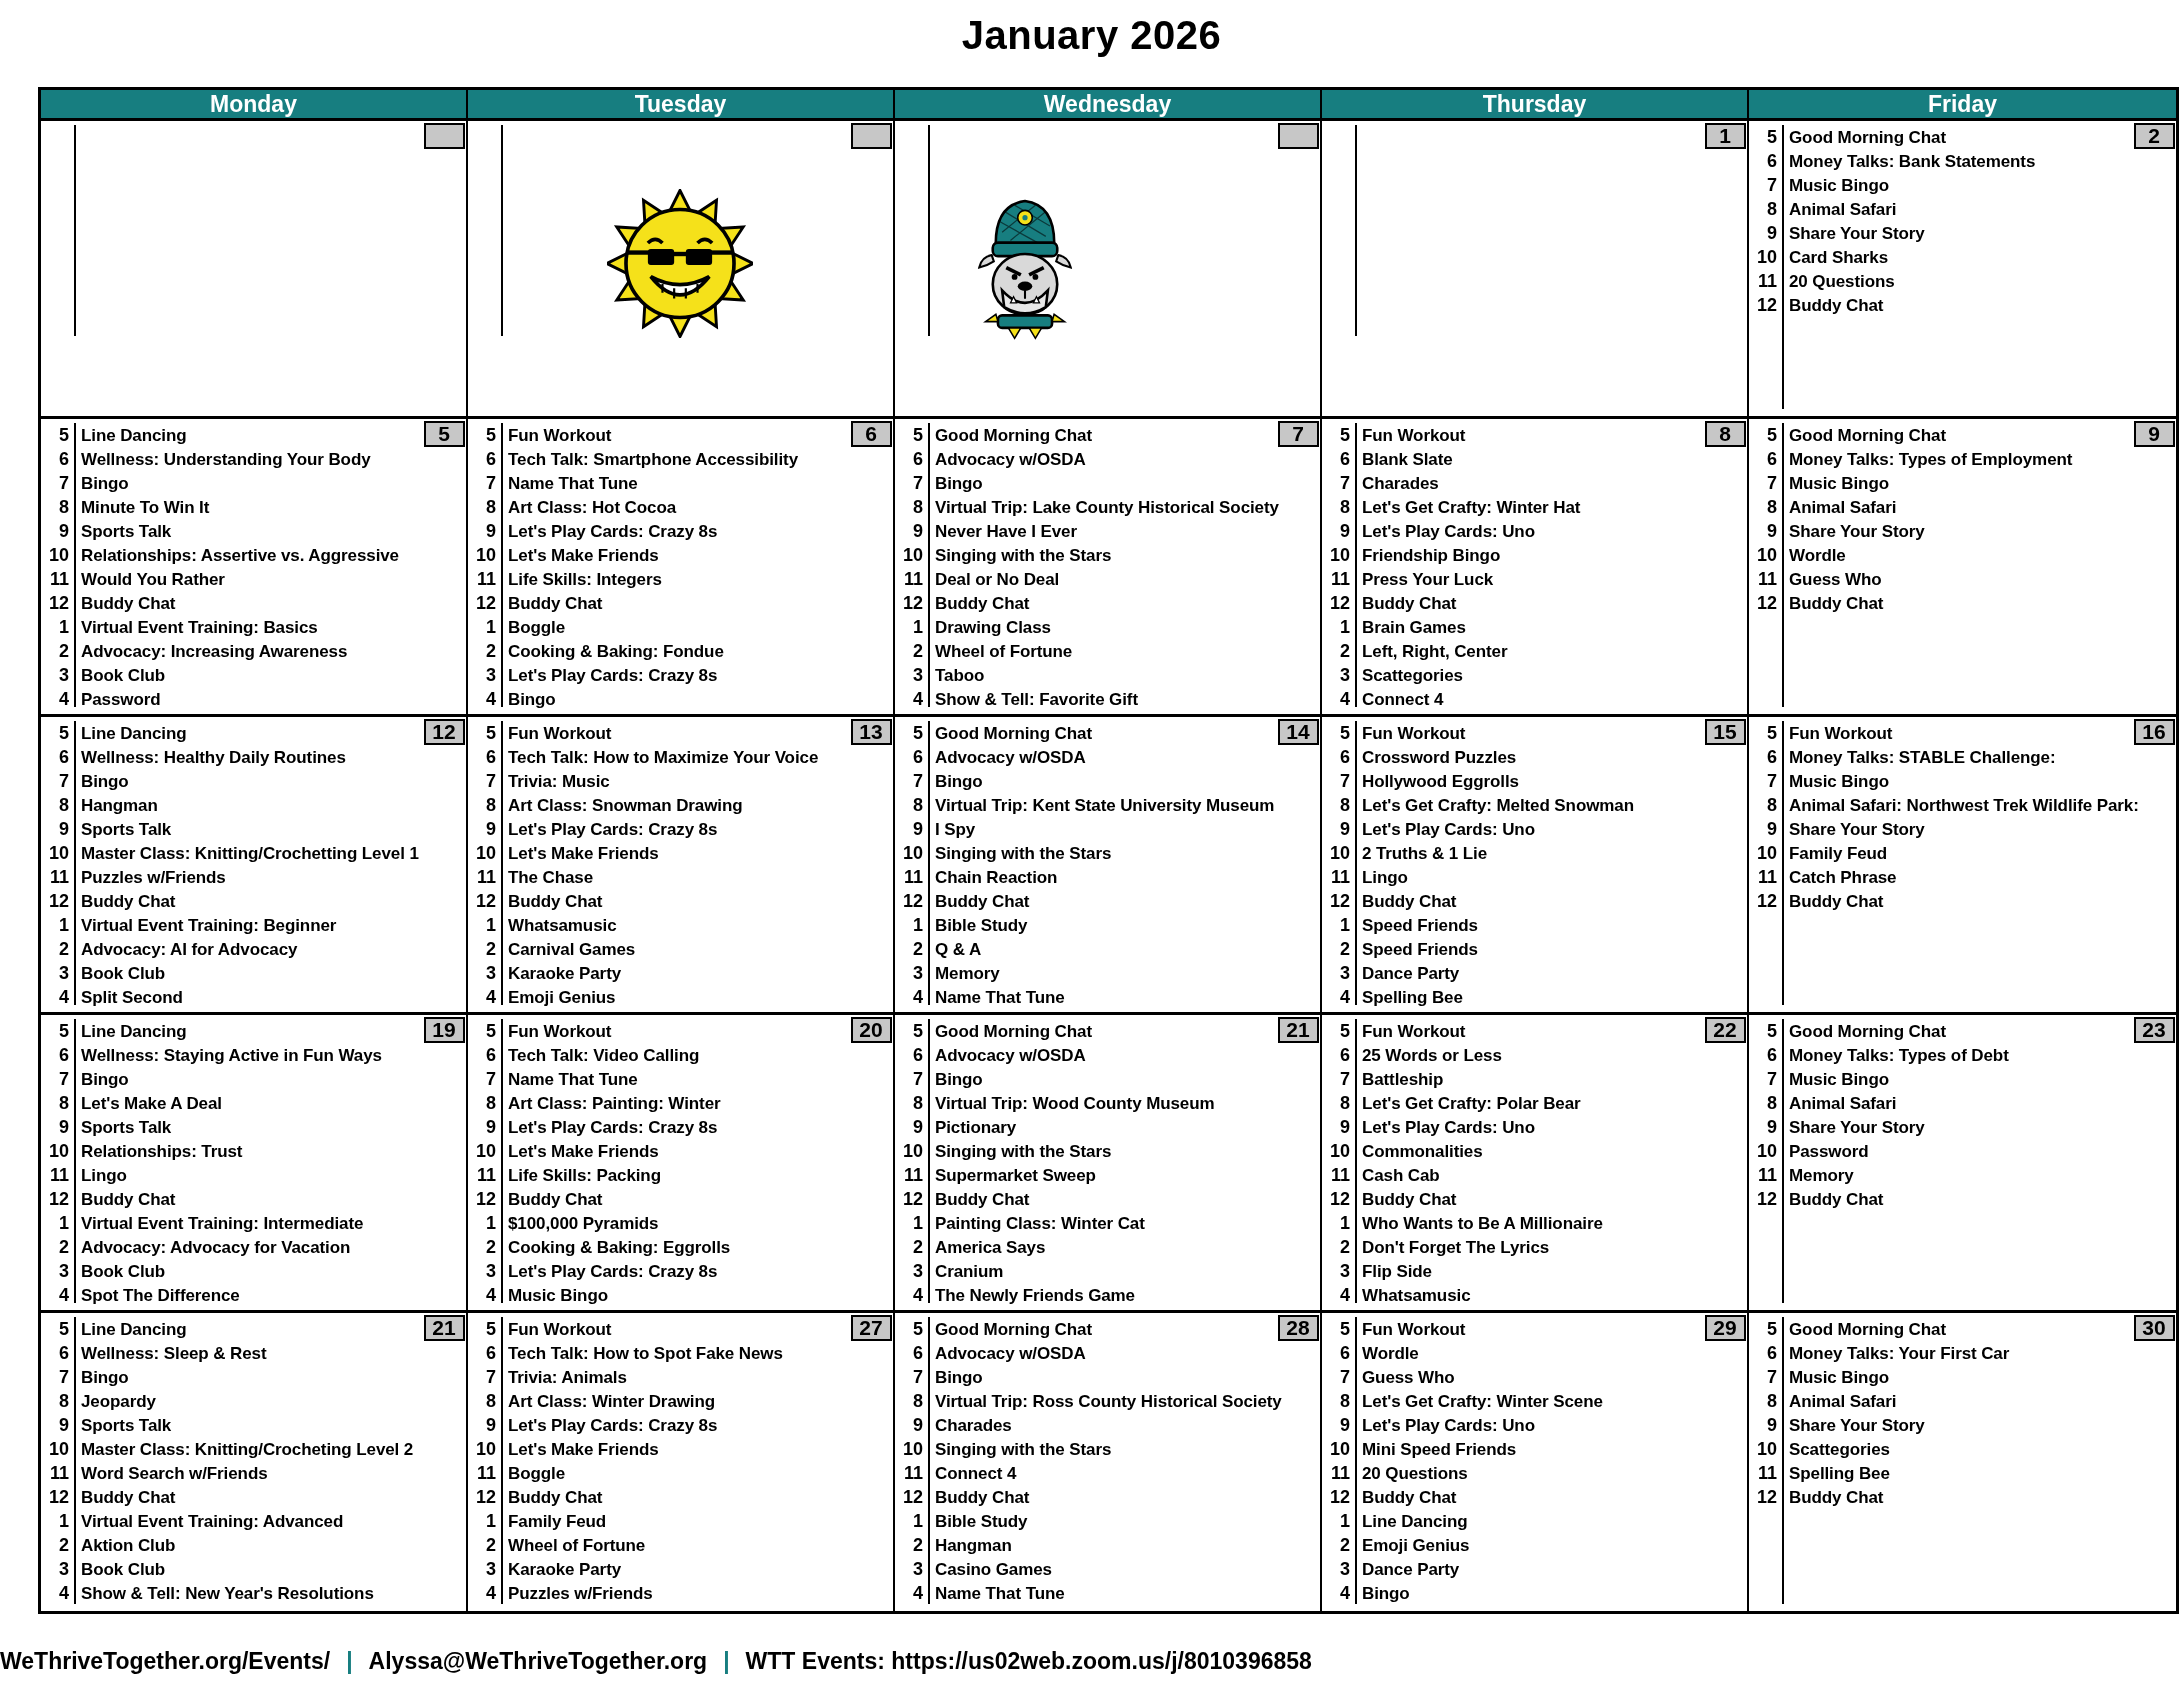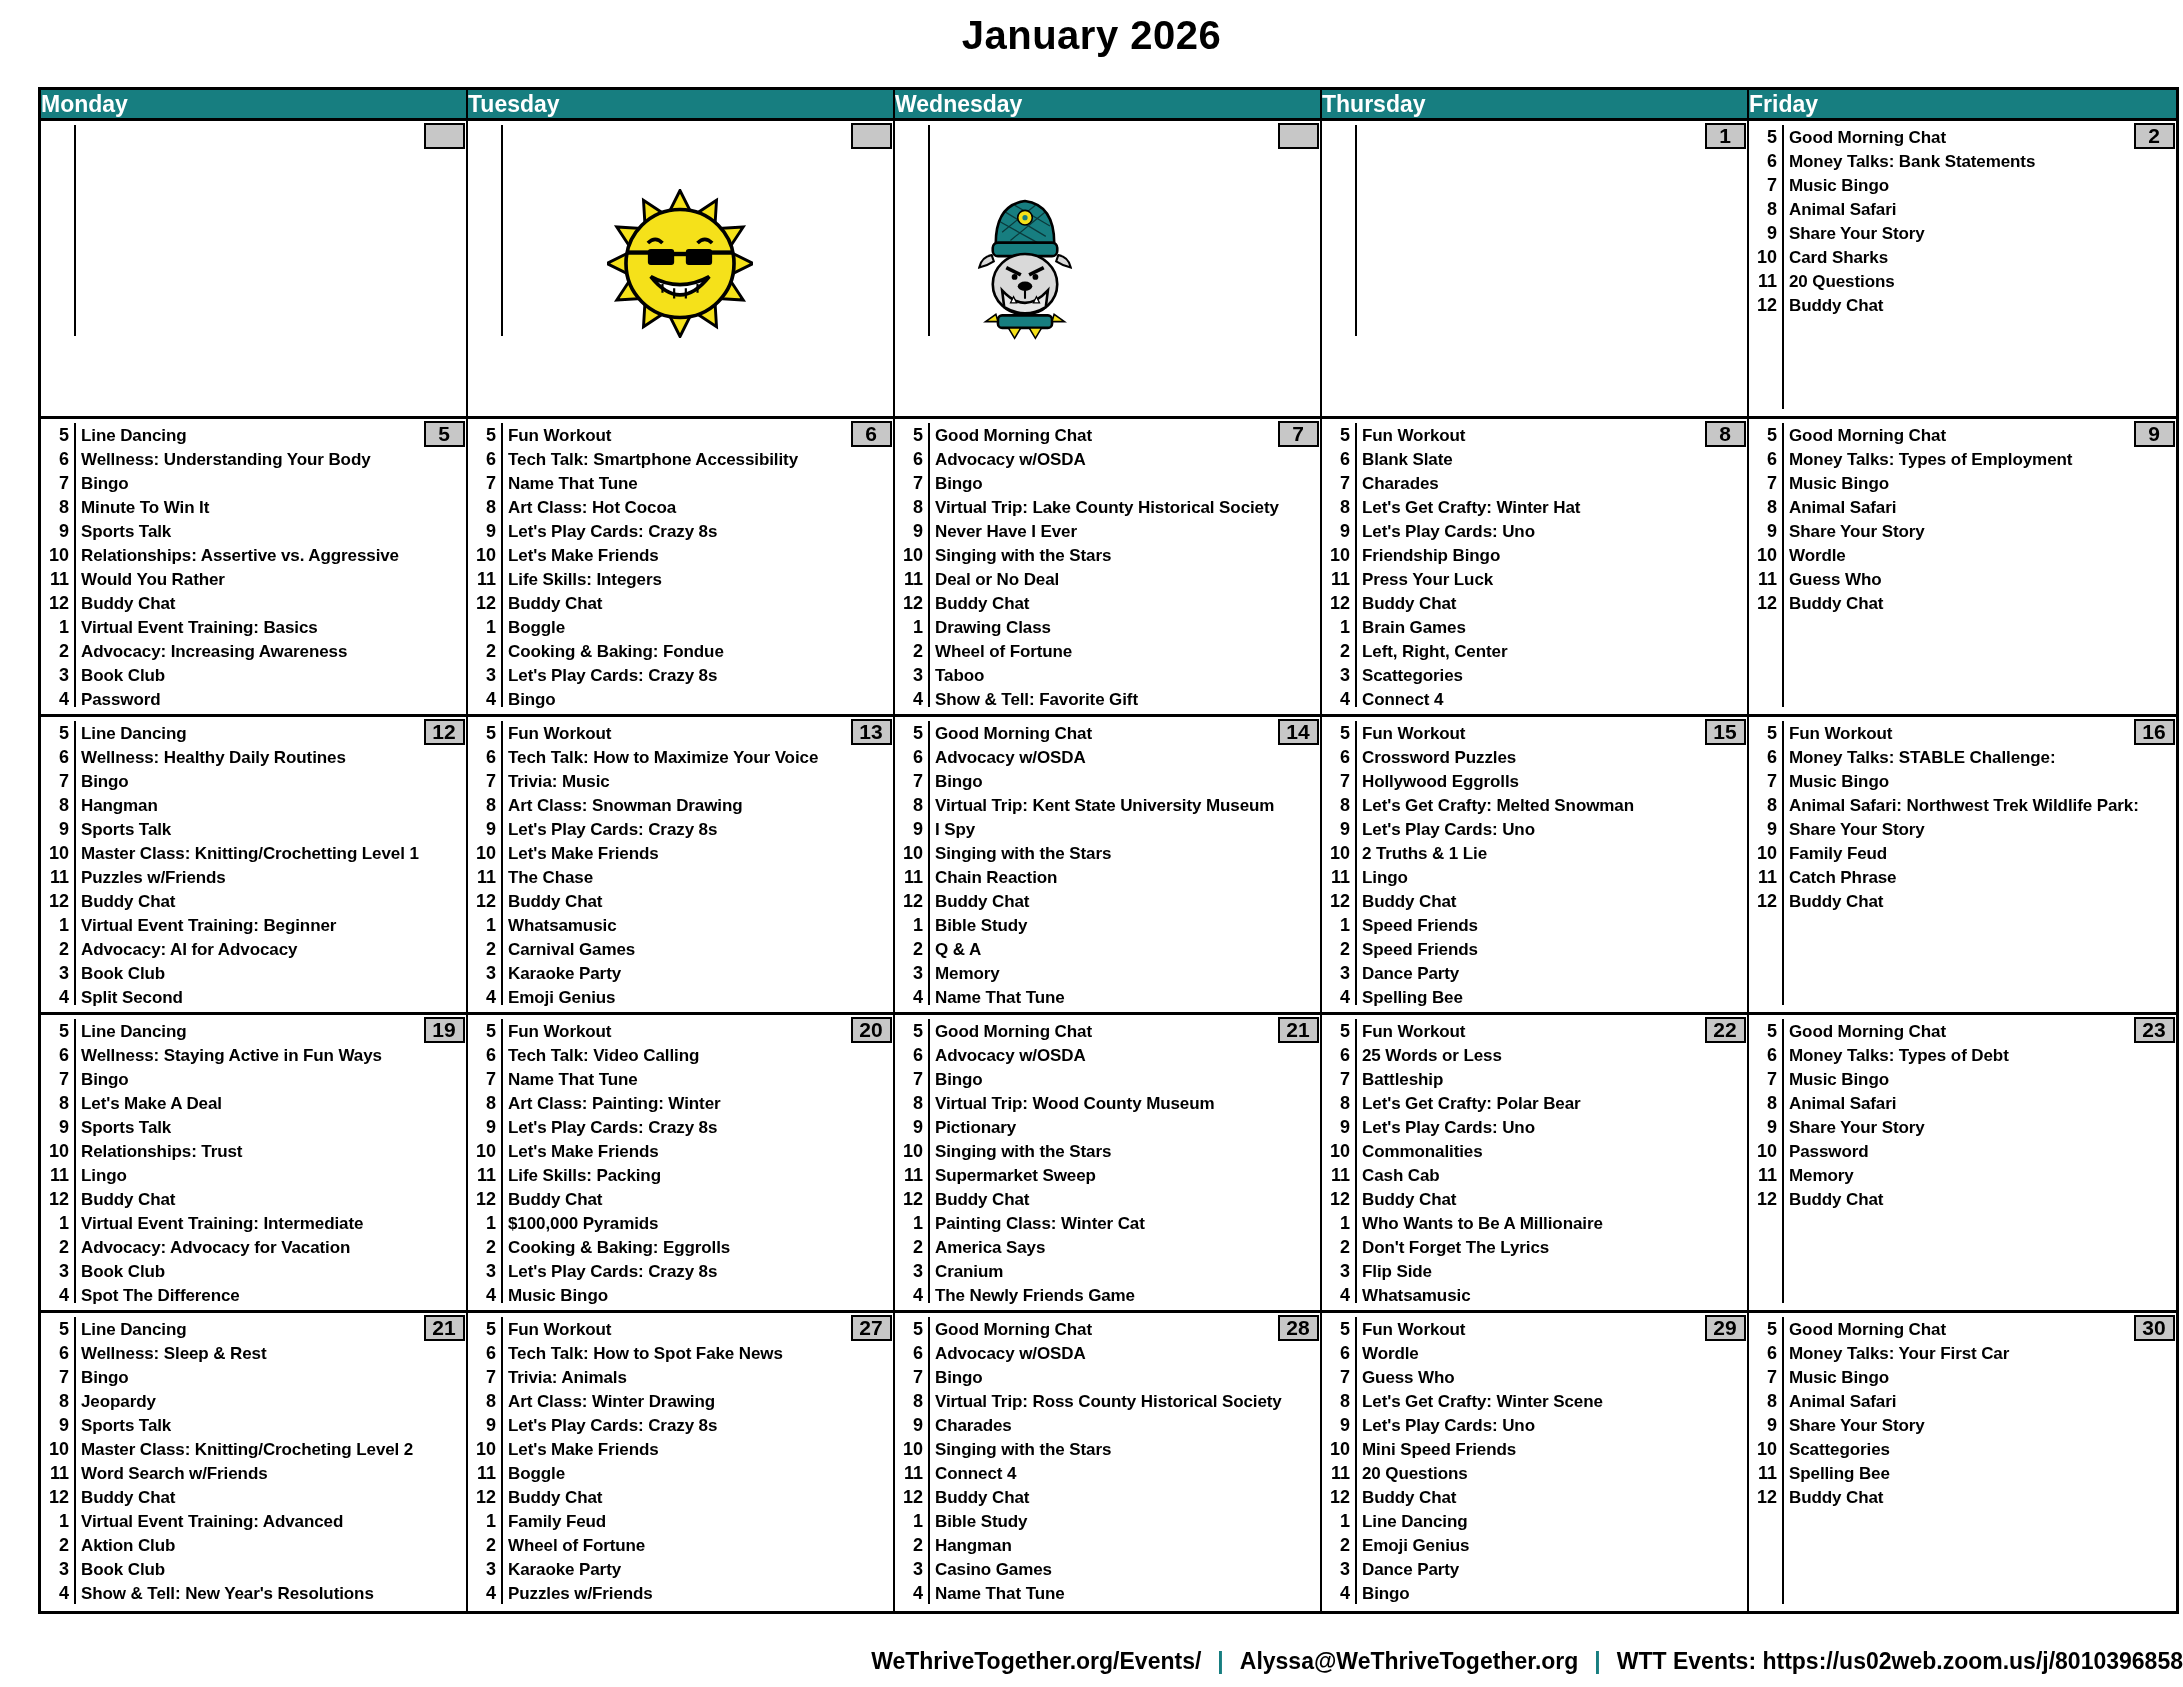--- a/index.html
+++ b/index.html
@@ -13,7 +13,7 @@
 
   .hrow { display: grid; grid-template-columns: repeat(5, 1fr); }
   .hcell { height: 31px; background: #177e80; border-right: 2.5px solid #000; border-bottom: 3.5px solid #000;
-           color: #fff; font-size: 23px; font-weight: bold; line-height: 29px; }
+           color: #fff; font-size: 23px; font-weight: bold; text-align: center; line-height: 29px; }
   .hcell:last-child { border-right: none; }
 
   .wrow { display: grid; grid-template-columns: repeat(5, 1fr); }

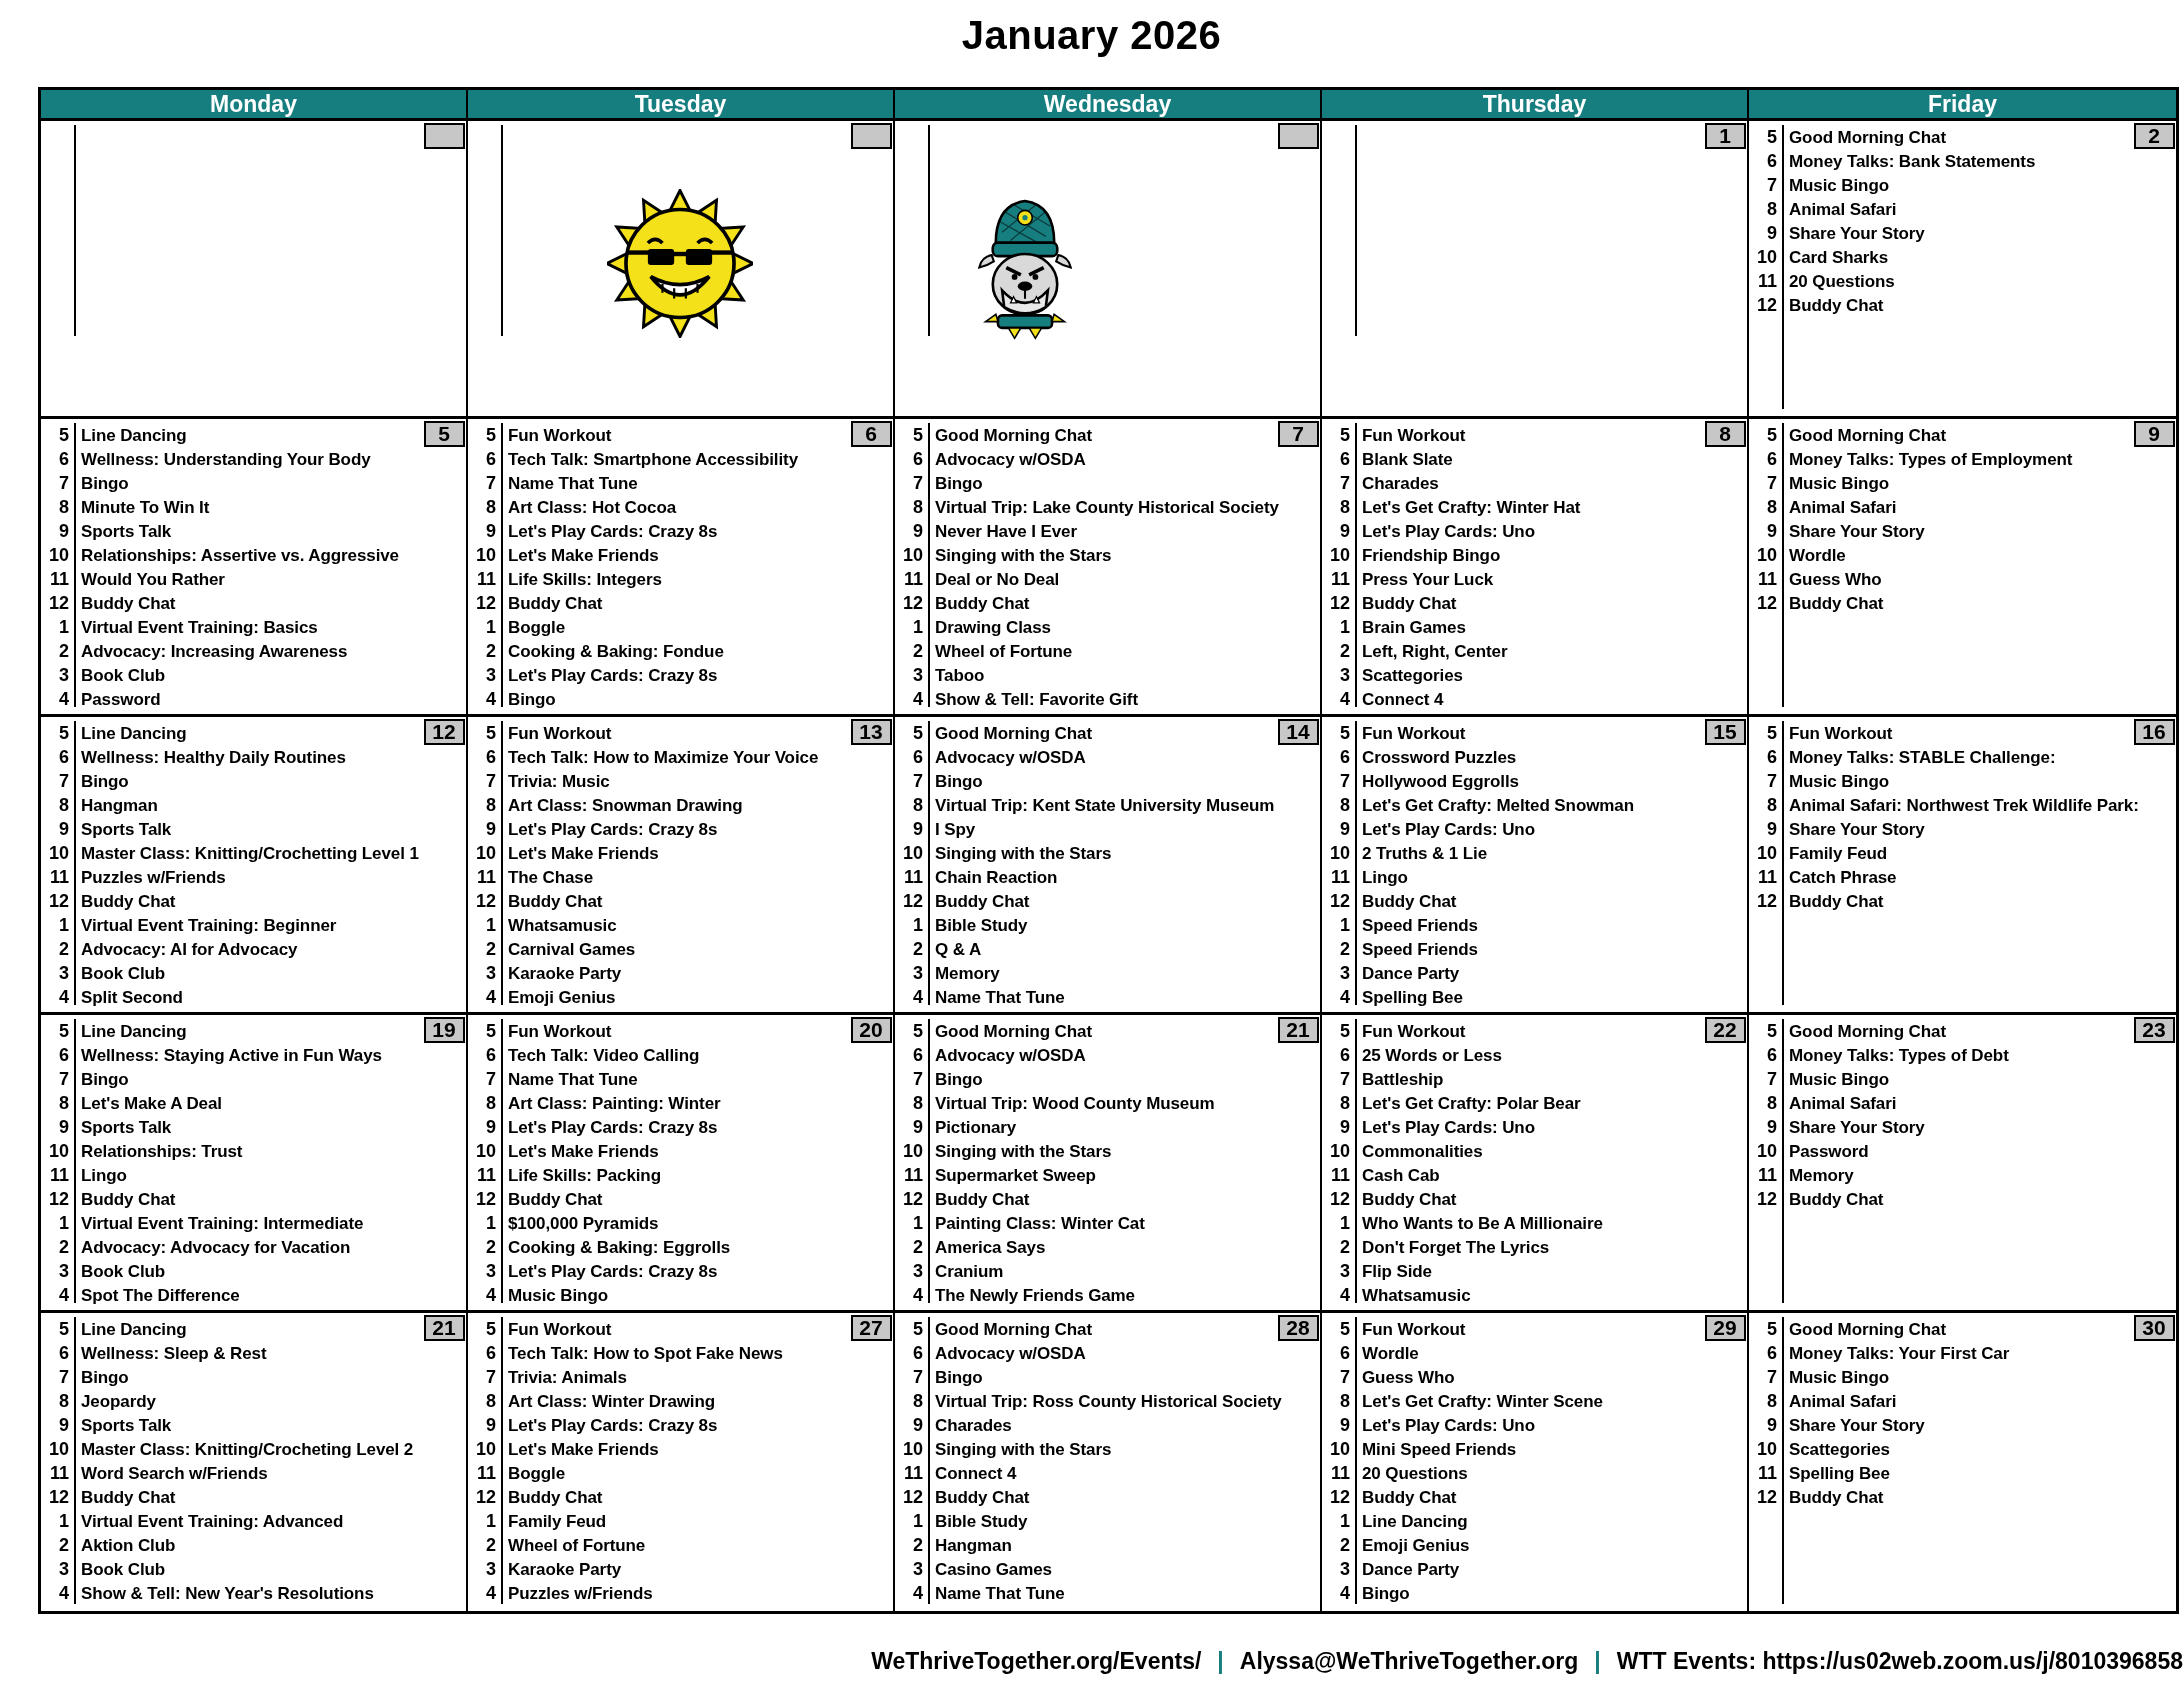--- a/index.html
+++ b/index.html
@@ -39,7 +39,7 @@
   .logo-text .l2 { font-size: 26px; font-weight: bold; color: #177e80; letter-spacing: 1px; margin-top: 4px; }
   .logo-dog { position: absolute; left: 932px; top: 99px; width: 104px; height: 154px; }
 
-  .footer { position: absolute; top: 1648px; left: 0; width: 100%; text-align: right;
+  .footer { position: absolute; top: 1648px; left: 0; width: 100%; text-align: left;
             font-size: 23px; font-weight: bold; color: #000; }
   .footer .sep { color: #177e80; margin: 0 16px; }
 </style>

